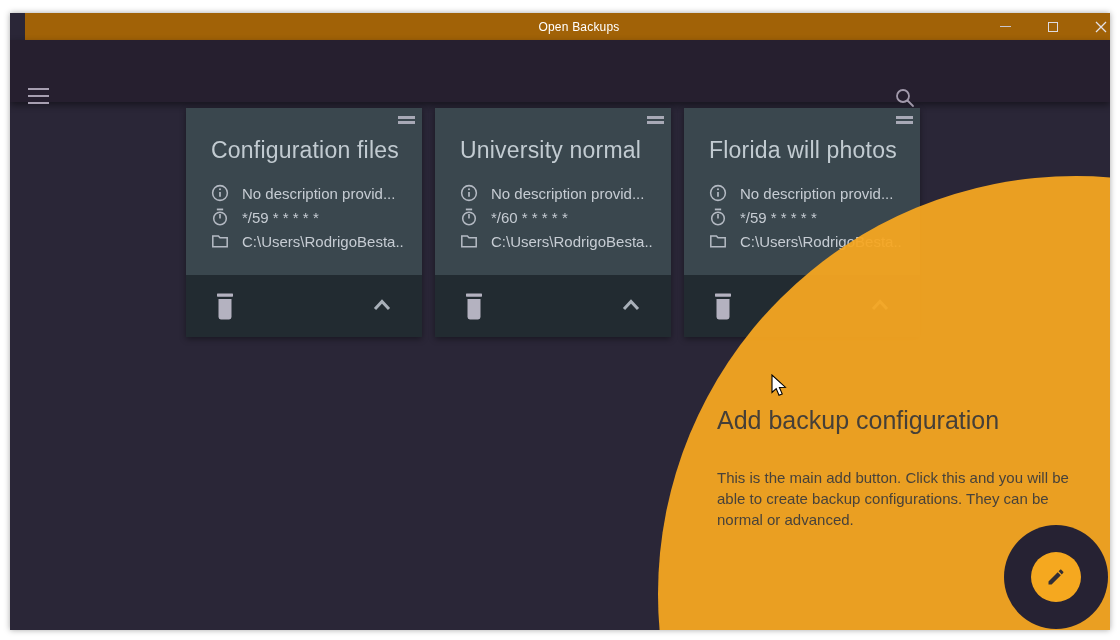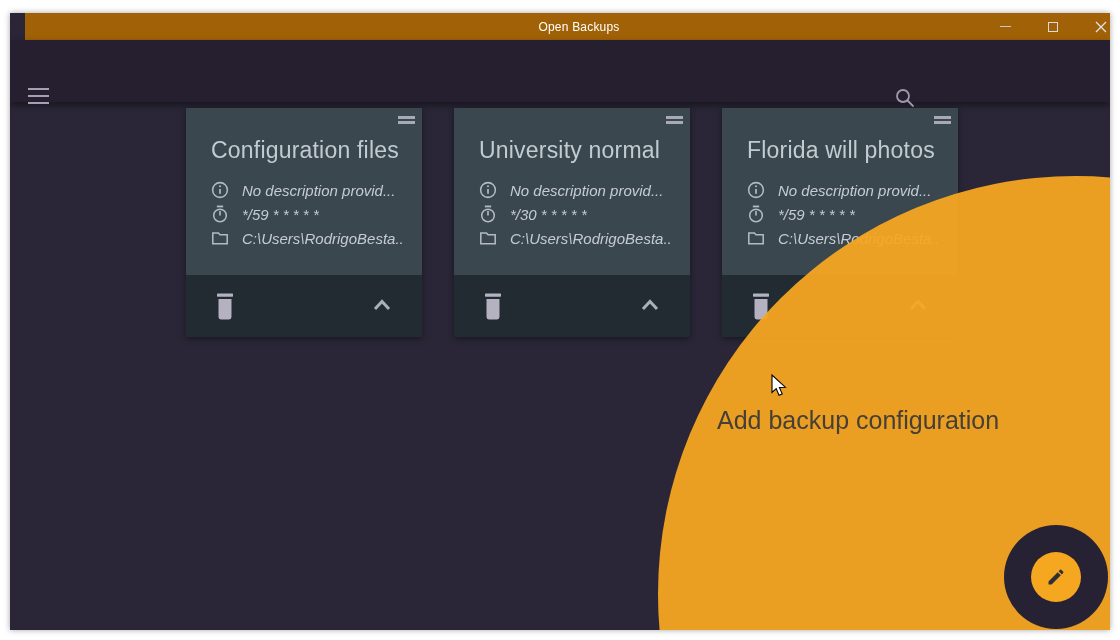--- a/index.html
+++ b/index.html
@@ -34,7 +34,7 @@
   .search-btn { position:absolute; left:883px; top:46px; width:24px; height:24px; cursor:pointer; }
 
   
-  .cards { position:absolute; left:176px; top:95px; display:flex; gap:32px; }
+  .cards { position:absolute; left:176px; top:95px; display:flex; gap:13px; }
   .card { width:236px; height:229px; box-shadow:0 2px 6px rgba(0,0,0,0.4); }
   .card-head { position:relative; height:167px; background:#3A474E; padding:29px 18px 0 25px; }
   .drag-handle { position:absolute; top:8px; right:7px; width:17px; height:8px;

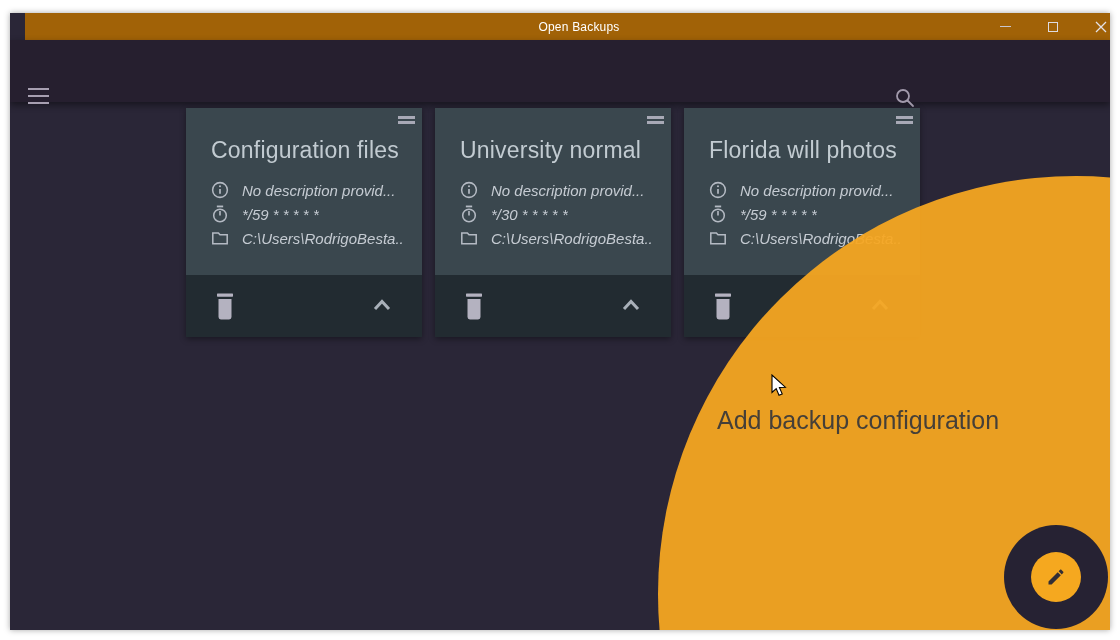--- a/index.html
+++ b/index.html
@@ -45,7 +45,7 @@
     white-space:nowrap; overflow:hidden;
   }
   .card-rows { margin-top:14px; }
-  .card-row { display:flex; align-items:center; height:24px;font-style:italic; }
+  .card-row { display:flex; align-items:flex-end; height:24px; }
   .card-row .ric { width:18px; height:18px; flex:0 0 18px; margin-right:13px; }
   .card-row .rtx { font-size:15px; color:#C6CCD3; white-space:nowrap; overflow:hidden; }
   .card-foot { position:relative; height:62px; background:#222B31; }

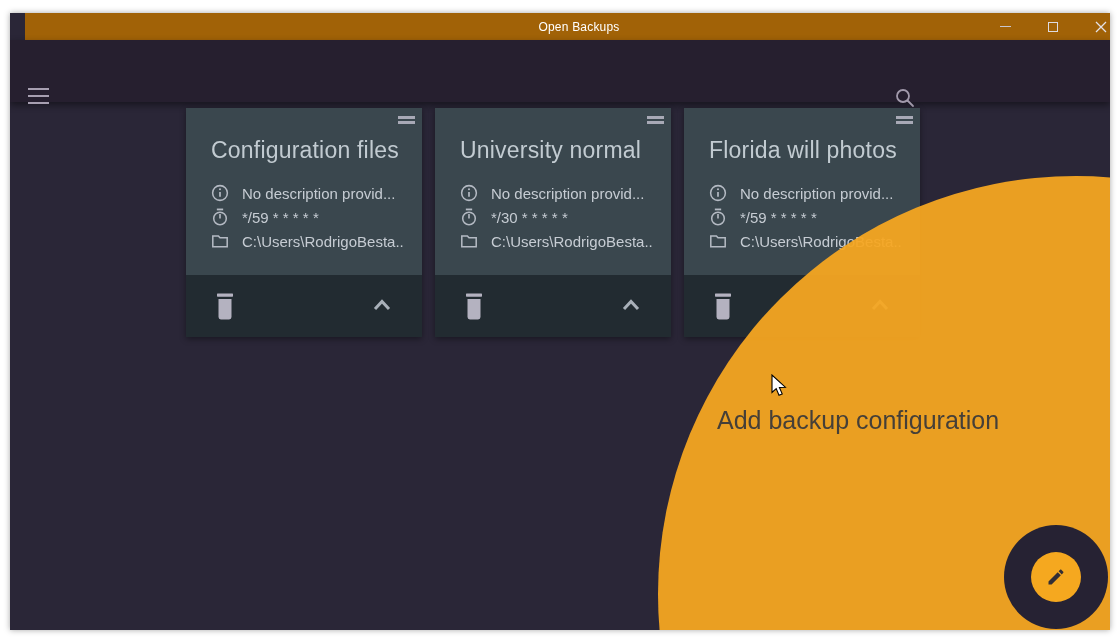--- a/index.html
+++ b/index.html
@@ -180,7 +180,7 @@
               <circle cx="10" cy="11.6" r="7" class="oicon"></circle>
               <line x1="10" y1="11.6" x2="10" y2="6.8" stroke="#B4BAC3" stroke-width="1.8"></line>
             </svg>
-            <span class="rtx">*/30 * * * * *</span>
+            <span class="rtx">*/60 * * * * *</span>
           </div>
           <div class="card-row">
             <svg class="ric" viewBox="0 0 20 20">

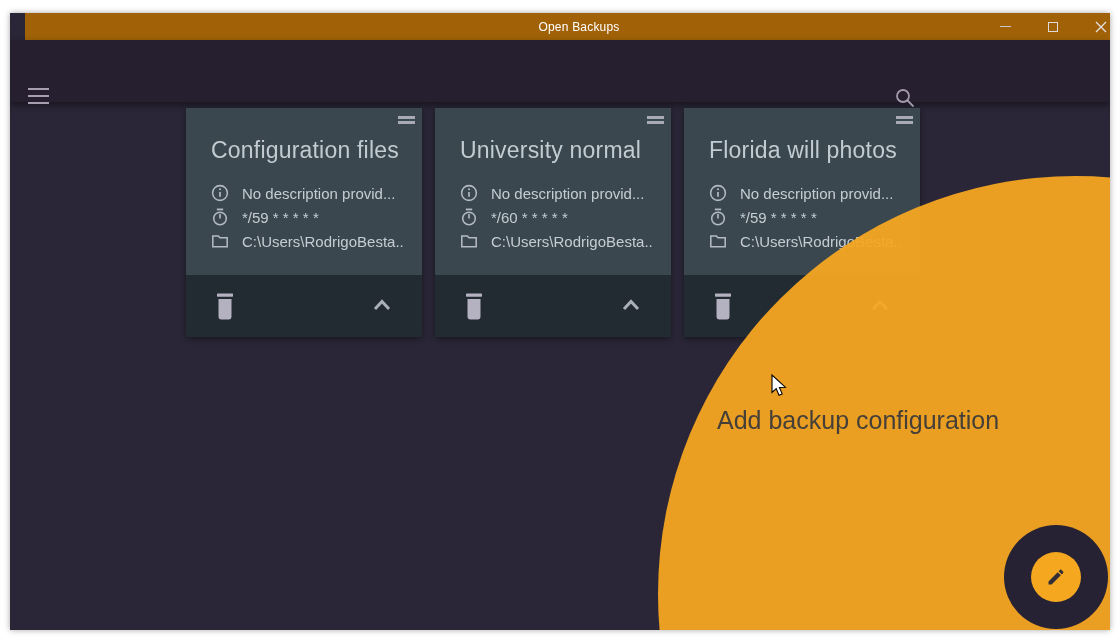--- a/index.html
+++ b/index.html
@@ -258,6 +258,7 @@
 
   <div class="overlay-text">
     <div class="overlay-title">Add backup configuration</div>
+    <div class="overlay-body">This is the main add button. Click this and you will be able to create backup configurations. They can be normal or advanced.</div>
   </div>
 
   <div class="fab-ring"></div>

